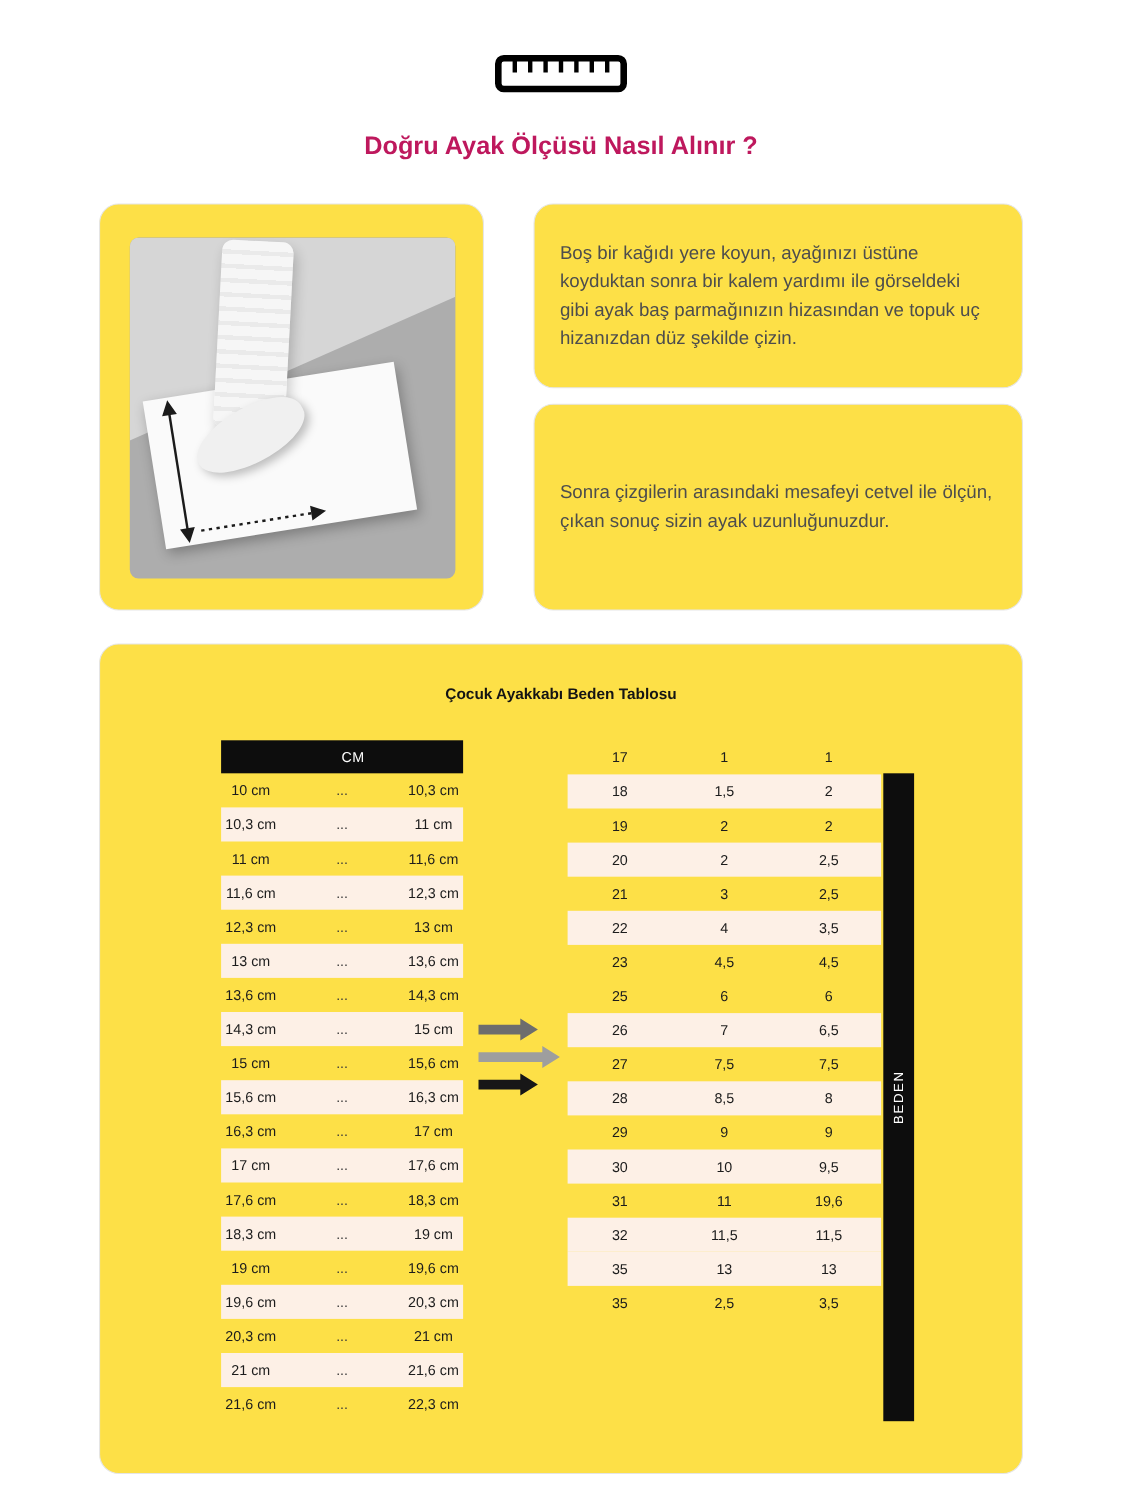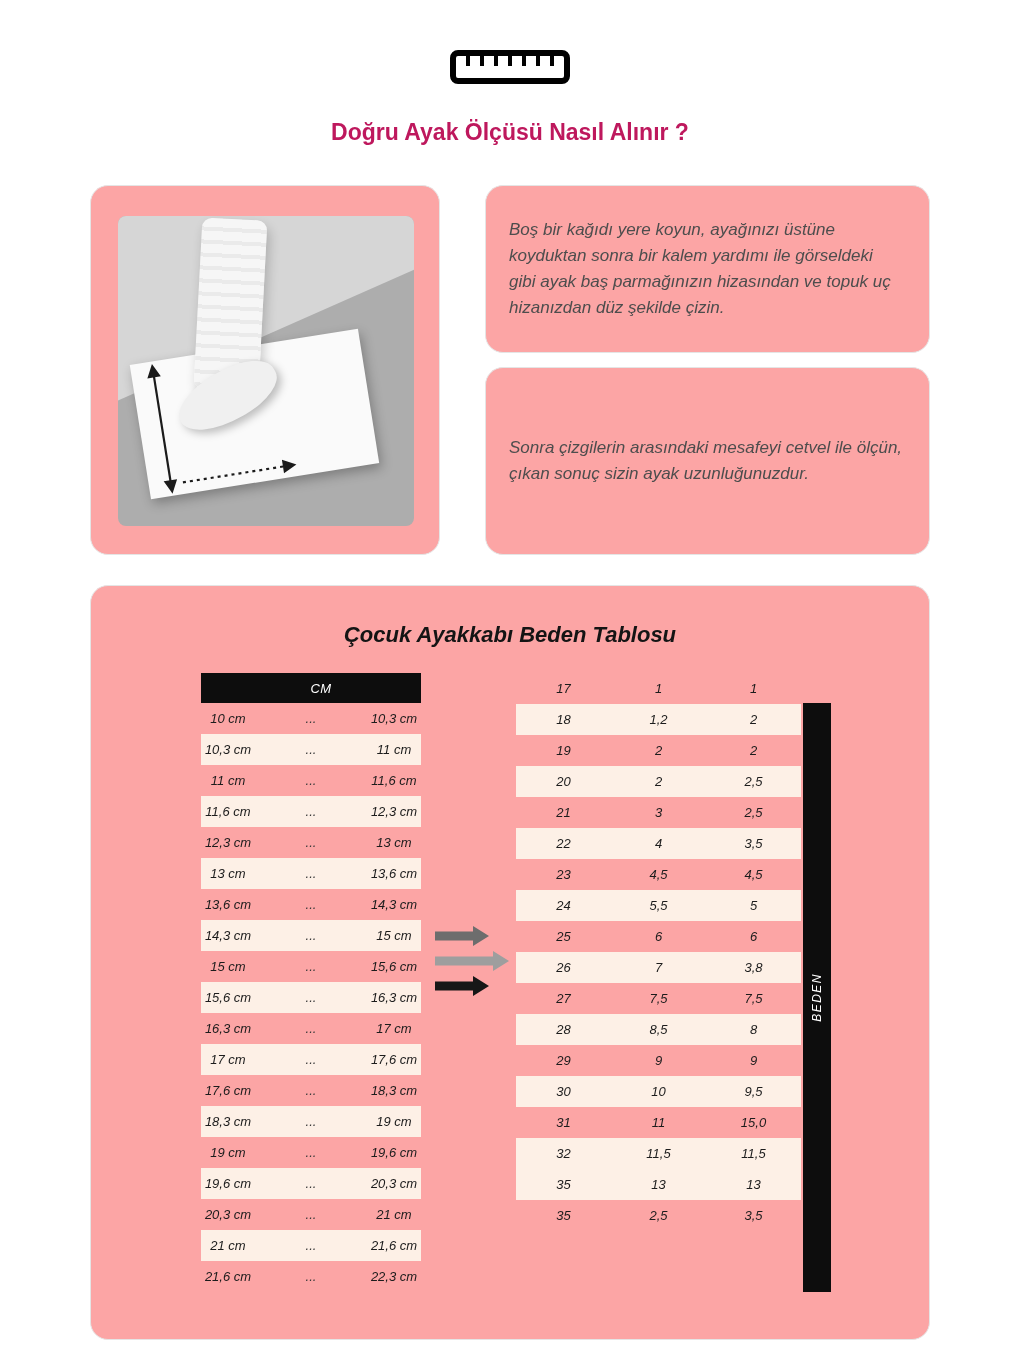--- a/index.html
+++ b/index.html
@@ -18,7 +18,7 @@
   .main-title { position:absolute; top:119px; left:0; width:100%; text-align:center;
                 font-size:23px; font-weight:700; color:#be185d; }
 
-  .card { border:1px solid var(--card-border); border-radius:18px; background:#fca5a5;font-style:italic; }
+  .card { border:1px solid var(--card-border); border-radius:18px; background:#fde047; }
 
   
   .photo-card { position:absolute; left:90px; top:185px; width:350px; height:370px; }

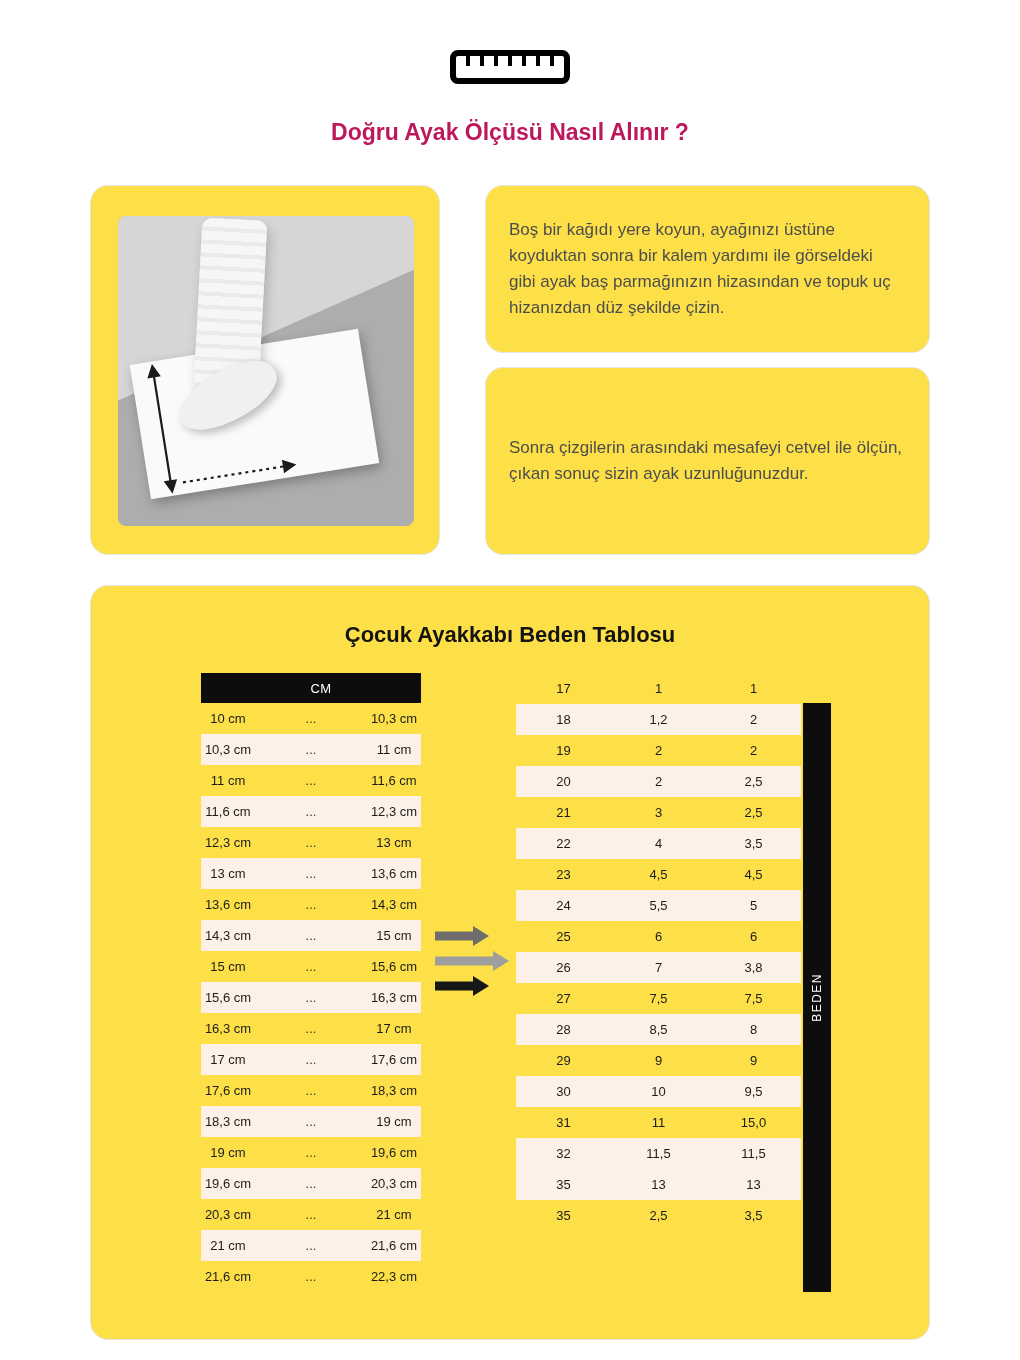--- a/index.html
+++ b/index.html
@@ -47,7 +47,7 @@
   
   .table-card { position:absolute; left:90px; top:585px; width:840px; height:755px; }
   .table-title { position:absolute; top:36px; left:0; width:100%; text-align:center;
-                 font-size:22px; font-weight:700; color:#141414; }
+                 font-size:14px; font-weight:700; color:#141414; }
   .table-wrap { position:absolute; top:87px; left:0; width:100%; height:625px; }
 
   .cm-table { position:absolute; left:110px; top:0; width:220px; }

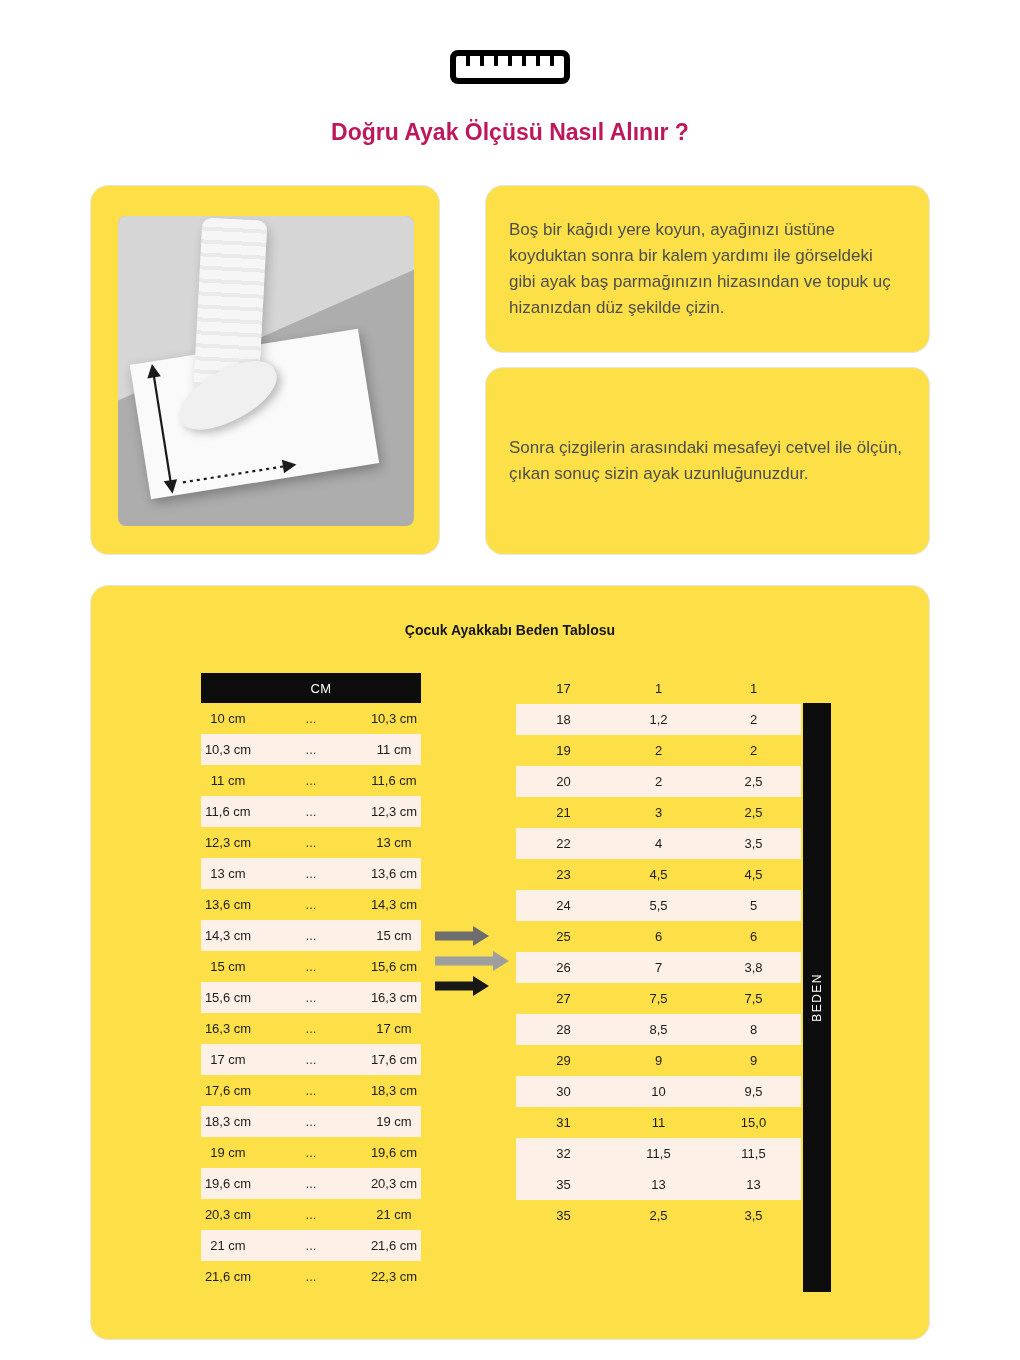--- a/index.html
+++ b/index.html
@@ -238,7 +238,7 @@
           </div>
           <div class="trow size-row alt">
             <span class="cell">18</span>
-            <span class="cell">1,2</span>
+            <span class="cell">1,5</span>
             <span class="cell">2</span>
           </div>
           <div class="trow size-row">

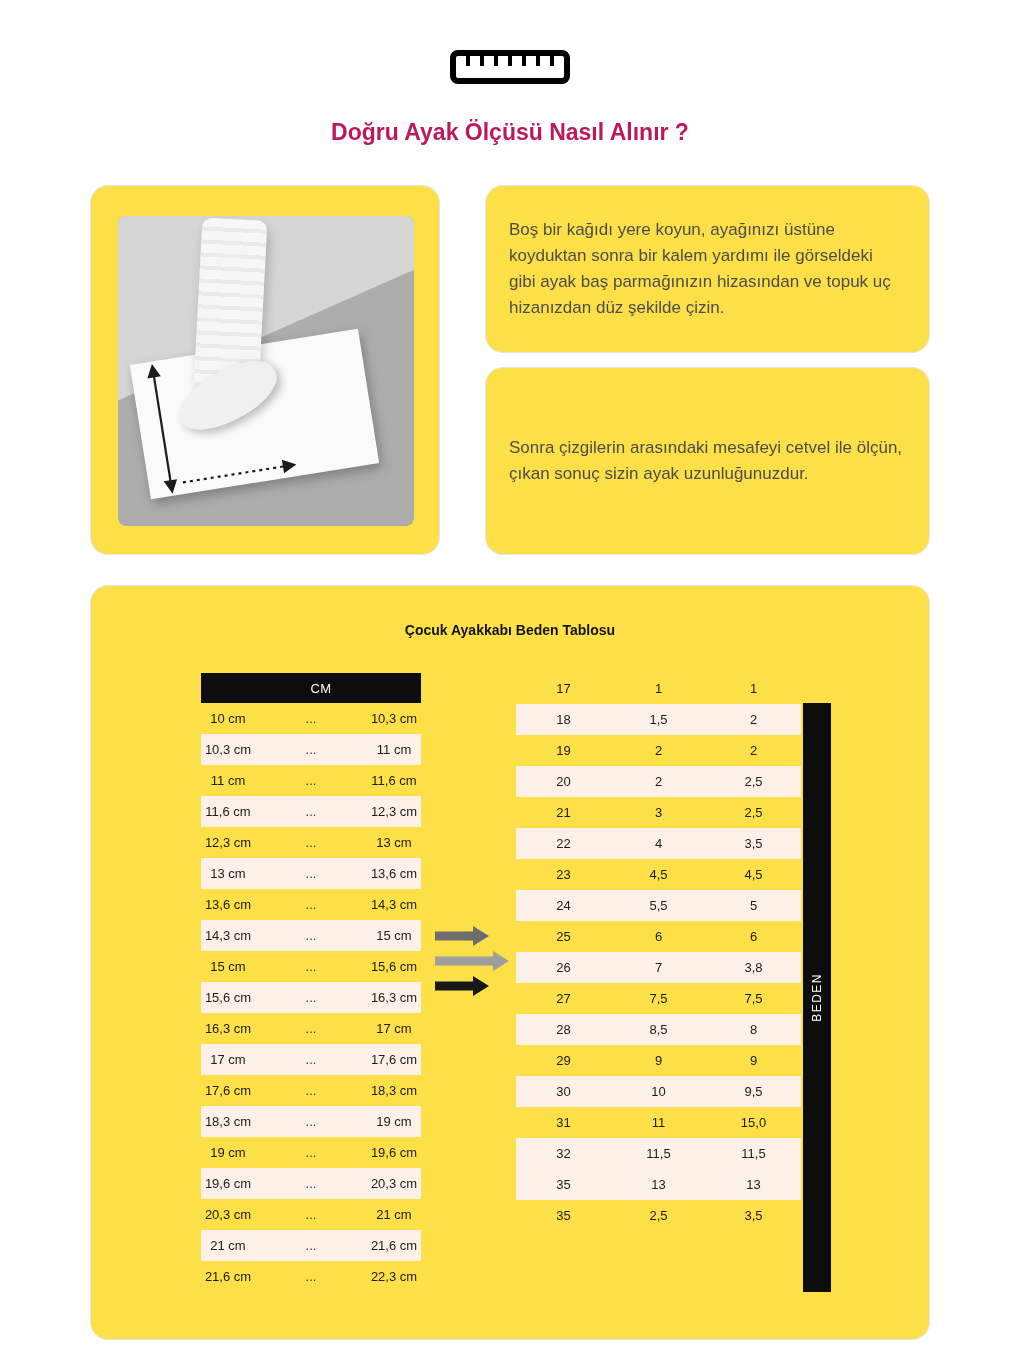--- a/index.html
+++ b/index.html
@@ -266,11 +266,6 @@
             <span class="cell">4,5</span>
             <span class="cell">4,5</span>
           </div>
-          <div class="trow size-row alt">
-            <span class="cell">24</span>
-            <span class="cell">5,5</span>
-            <span class="cell">5</span>
-          </div>
           <div class="trow size-row">
             <span class="cell">25</span>
             <span class="cell">6</span>

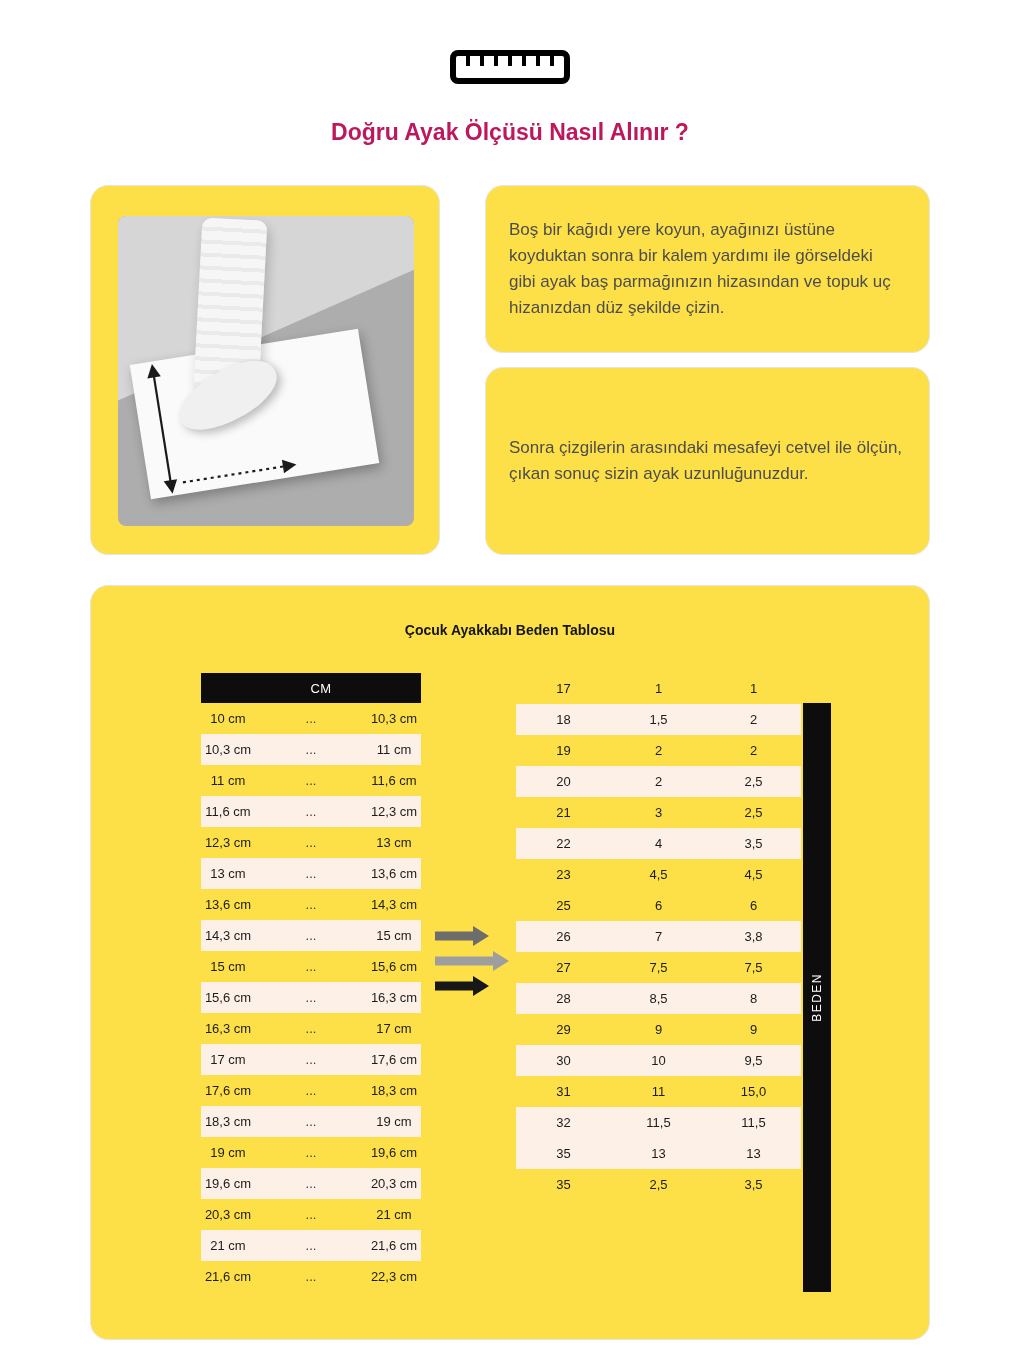--- a/index.html
+++ b/index.html
@@ -274,7 +274,7 @@
           <div class="trow size-row alt">
             <span class="cell">26</span>
             <span class="cell">7</span>
-            <span class="cell">3,8</span>
+            <span class="cell">6,5</span>
           </div>
           <div class="trow size-row">
             <span class="cell">27</span>

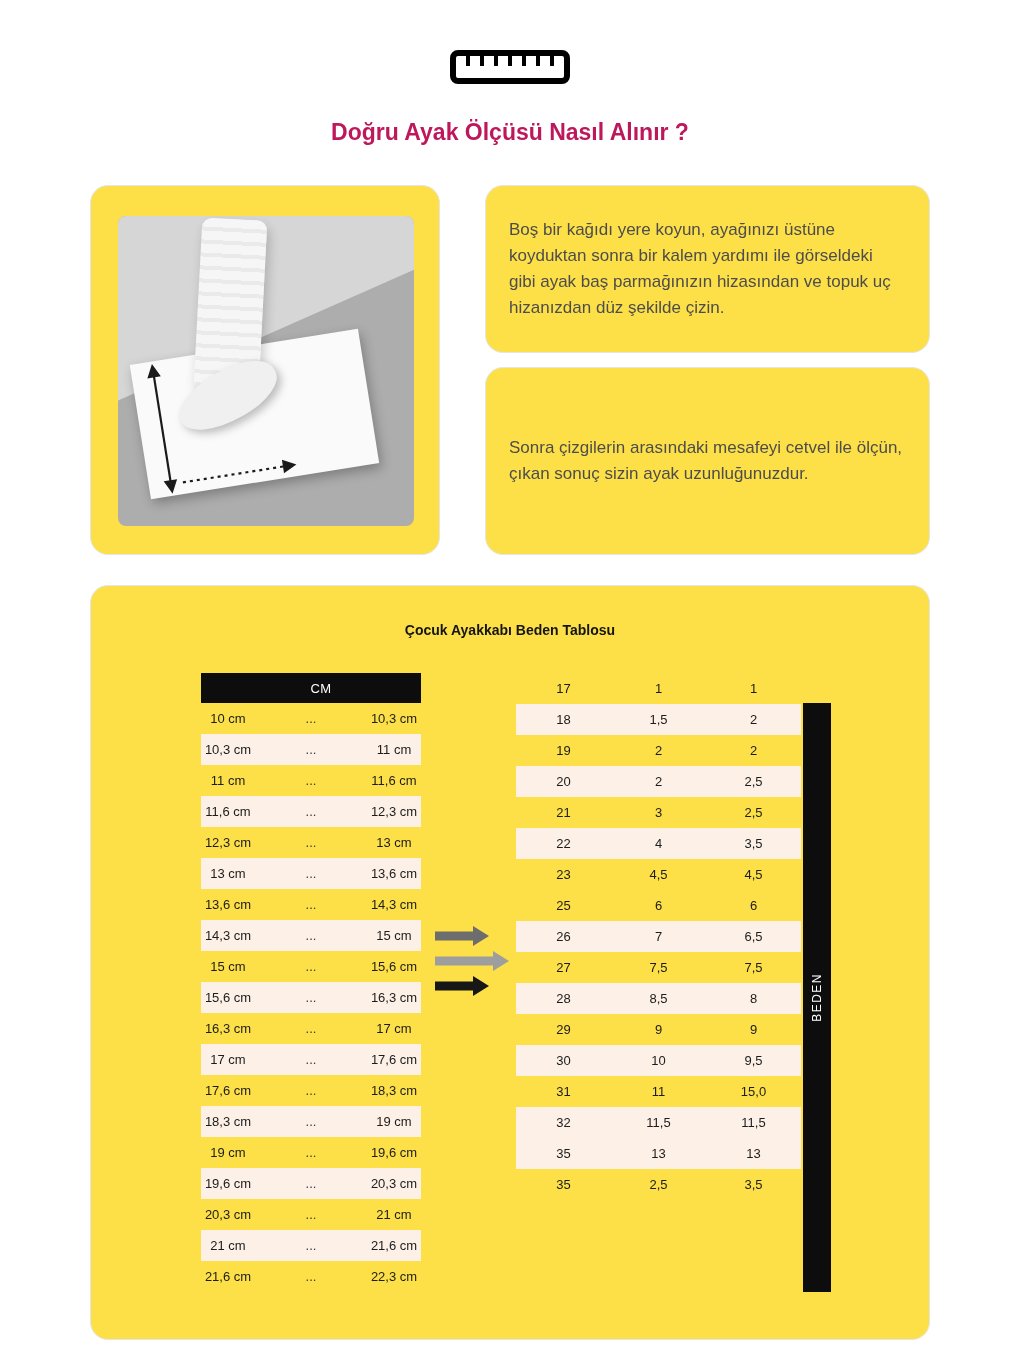--- a/index.html
+++ b/index.html
@@ -299,7 +299,7 @@
           <div class="trow size-row">
             <span class="cell">31</span>
             <span class="cell">11</span>
-            <span class="cell">15,0</span>
+            <span class="cell">19,6</span>
           </div>
           <div class="trow size-row alt">
             <span class="cell">32</span>

